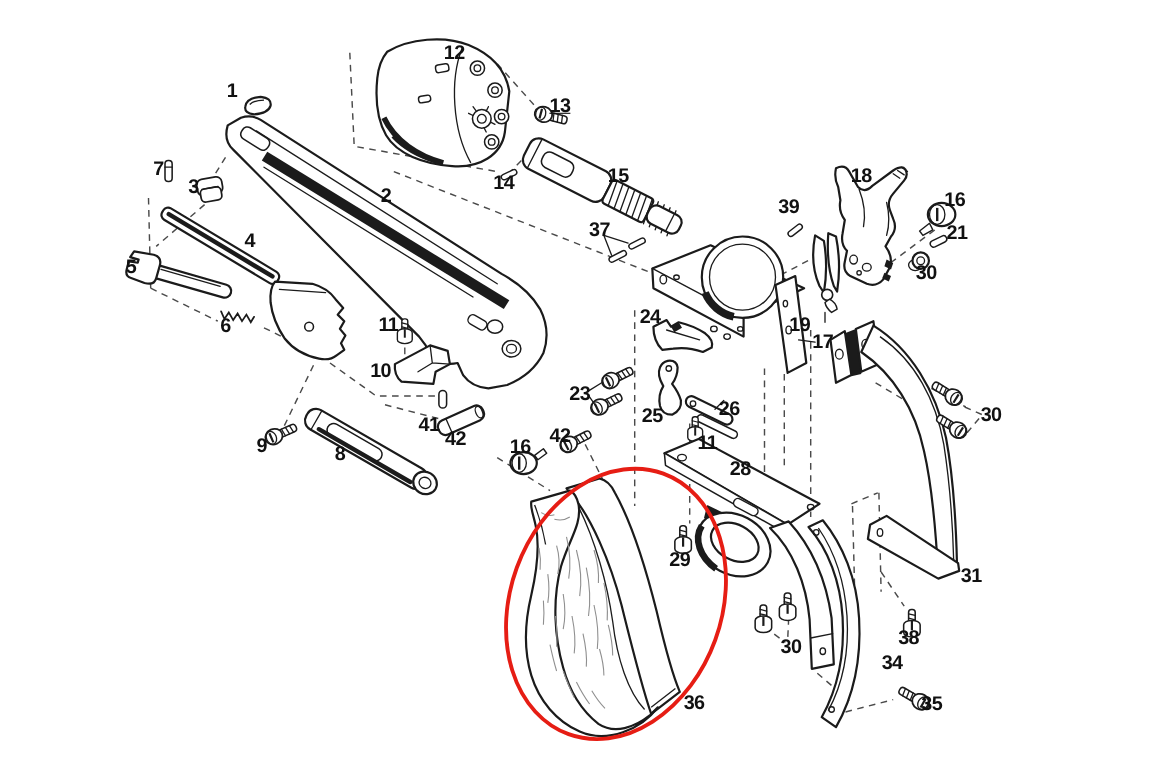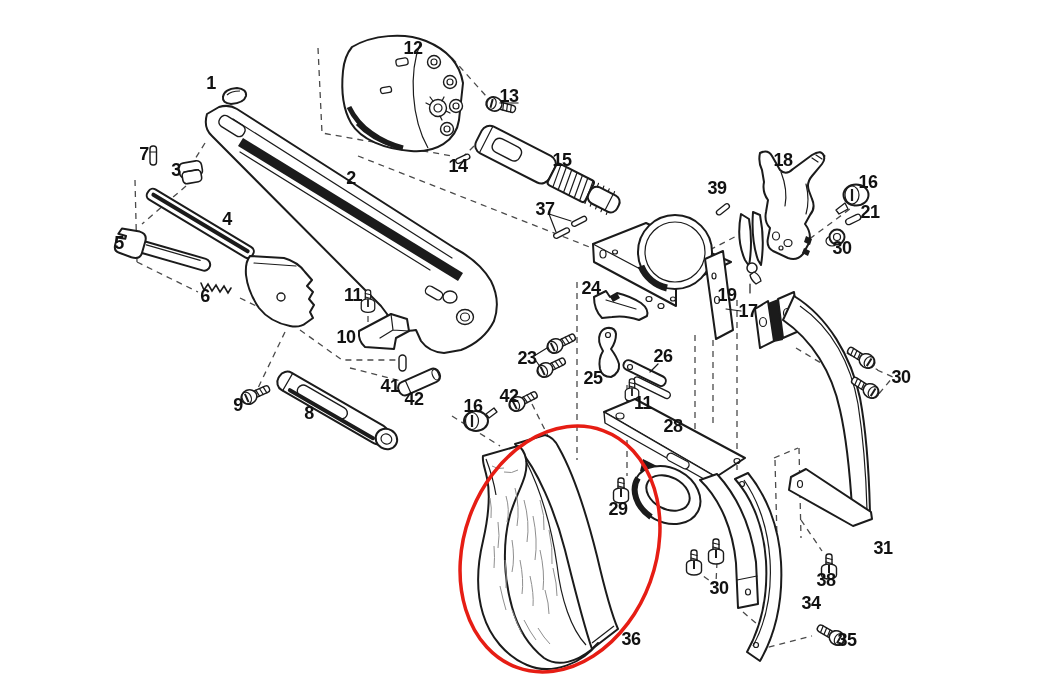--- a/index.html
+++ b/index.html
@@ -326,7 +326,7 @@
       <span class="lbl" style="left: 527px; top: 358px;">23</span>
       <span class="lbl" style="left: 591px; top: 288px;">24</span>
       <span class="lbl" style="left: 593px; top: 378px;">25</span>
-      <span class="lbl" style="left: 663px; top: 356px; text-align: right;">26</span>
+      <span class="lbl" style="left: 663px; top: 372px; text-align: right;">26</span>
       <span class="lbl" style="left: 673px; top: 426px;">28</span>
       <span class="lbl" style="left: 618px; top: 509px;">29</span>
       <span class="lbl" style="left: 901px; top: 377px;">30</span>

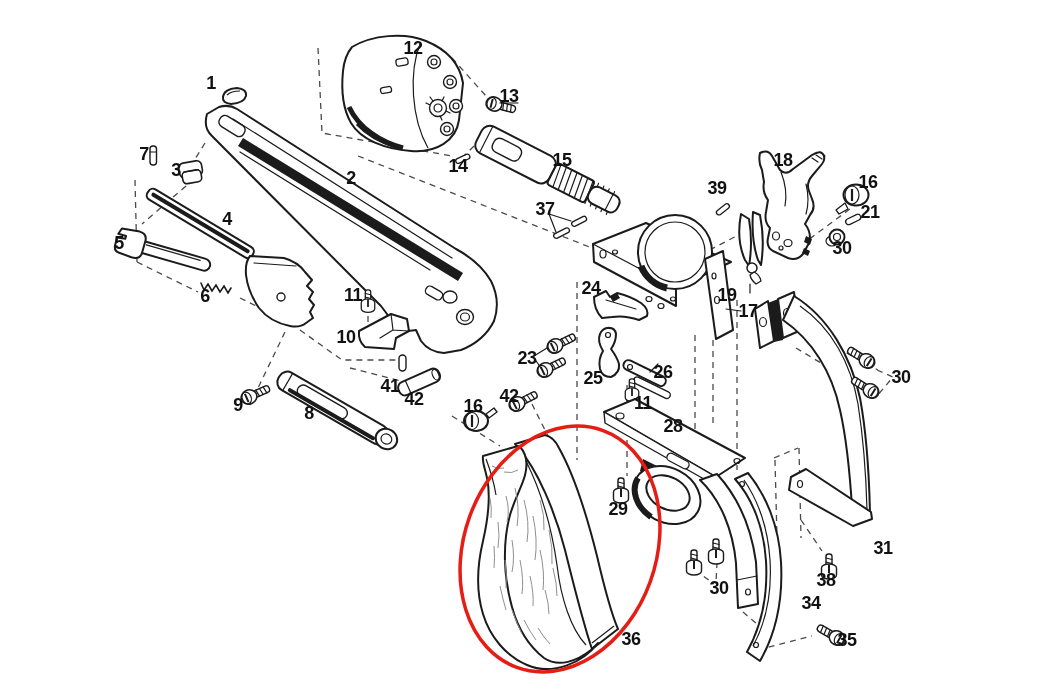--- a/index.html
+++ b/index.html
@@ -331,7 +331,7 @@
       <span class="lbl" style="left: 618px; top: 509px;">29</span>
       <span class="lbl" style="left: 901px; top: 377px;">30</span>
       <span class="lbl" style="left: 719px; top: 588px;">30</span>
-      <span class="lbl" style="left: 883px; top: 548px;">31</span>
+      <span class="lbl" style="left: 883px; top: 524px;">31</span>
       <span class="lbl" style="left: 811px; top: 603px;">34</span>
       <span class="lbl" style="left: 847px; top: 640px;">35</span>
       <span class="lbl" style="left: 631px; top: 639px;">36</span>

